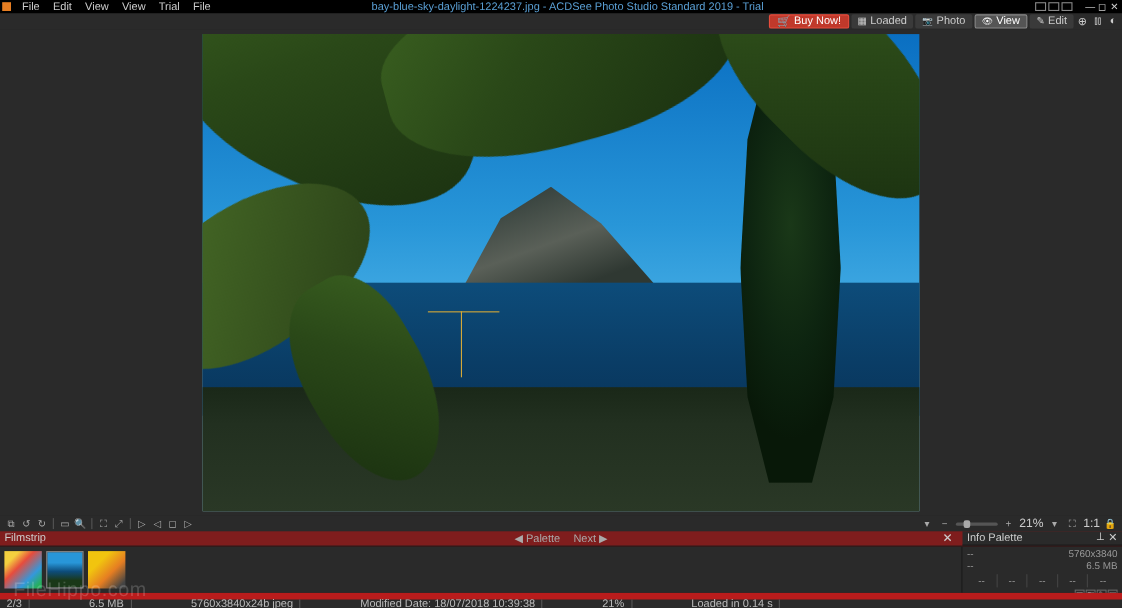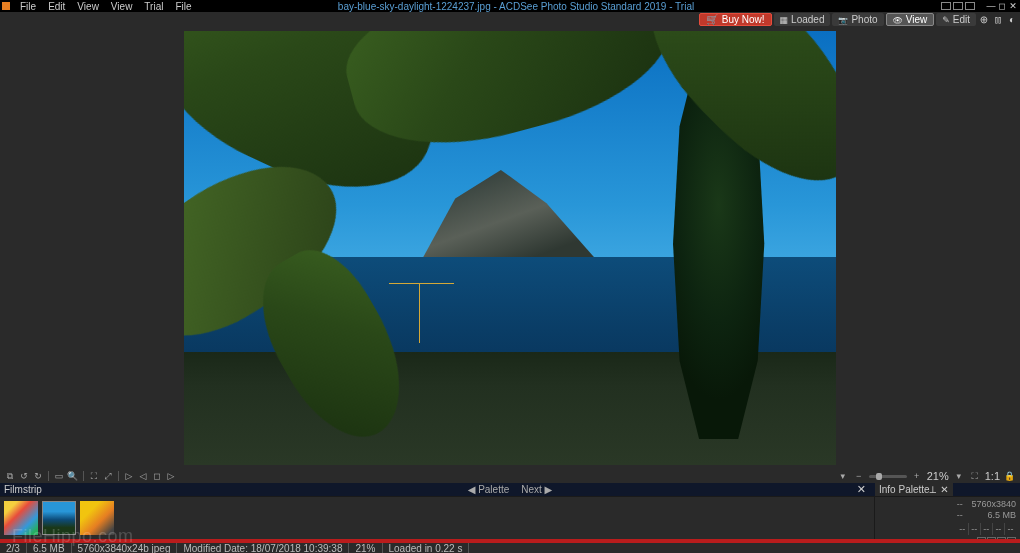--- a/index.html
+++ b/index.html
@@ -43,7 +43,7 @@
 .zoom-area { position:absolute; right:4px; display:flex; align-items:center; gap:4px; }
 .slider { width:38px; height:3px; background:#555; border-radius:2px; position:relative; }
 .slider::after { content:""; position:absolute; left:20%; top:-2px; width:6px; height:7px; background:#aaa; border-radius:2px; }
-.nav-row { height:14px; background:#0f172a; display:flex; align-items:center; justify-content:center; gap:12px; font-size:10px; position:relative; border-bottom:1px solid #1a1a1a;text-align:center; }
+.nav-row { height:14px; background:#7f1d1d; display:flex; align-items:center; justify-content:center; gap:12px; font-size:10px; position:relative; border-bottom:1px solid #1a1a1a;text-align:center; }
 .filmstrip-label { position:absolute; left:4px; color:#ccc; }
 .nav-link { color:#aaa; cursor:pointer; }
 .close-fs { position:absolute; right:154px; color:#ccc; cursor:pointer; font-size:11px; }

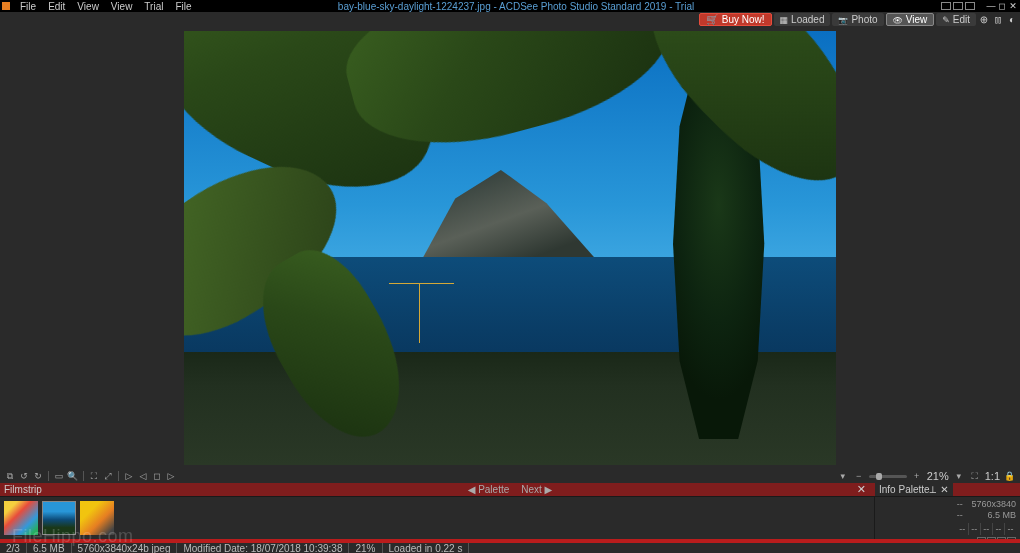--- a/index.html
+++ b/index.html
@@ -53,7 +53,7 @@
 .th1{background:linear-gradient(135deg,#f4d03f 20%,#e74c3c 40%,#3498db 70%,#27ae60 90%);}
 .th2{background:linear-gradient(180deg,#2896d8 30%,#0d4c7a 55%,#1a3818 80%);border:1px solid #888;}
 .th3{background:linear-gradient(135deg,#f1c40f 30%,#e67e22 60%,#444 90%);}
-.info-palette { width:146px; background:#2a2a2a; border-left:1px solid #1a1a1a; display:flex; }
+.info-palette { width:146px; background:#2a2a2a; border-left:1px solid #1a1a1a; display:flex; flex-direction:column; }
 .info-head { height:14px; display:flex; align-items:center; justify-content:space-between; padding:0 4px; font-size:10px; background:#2a2a2a; margin-top:-14px; position:relative; z-index:2; border-bottom:1px solid #1a1a1a;}
 .info-body { flex:1; padding:2px 4px; font-size:9px; color:#999; }
 .info-line { display:flex; justify-content:space-between; line-height:11px; }

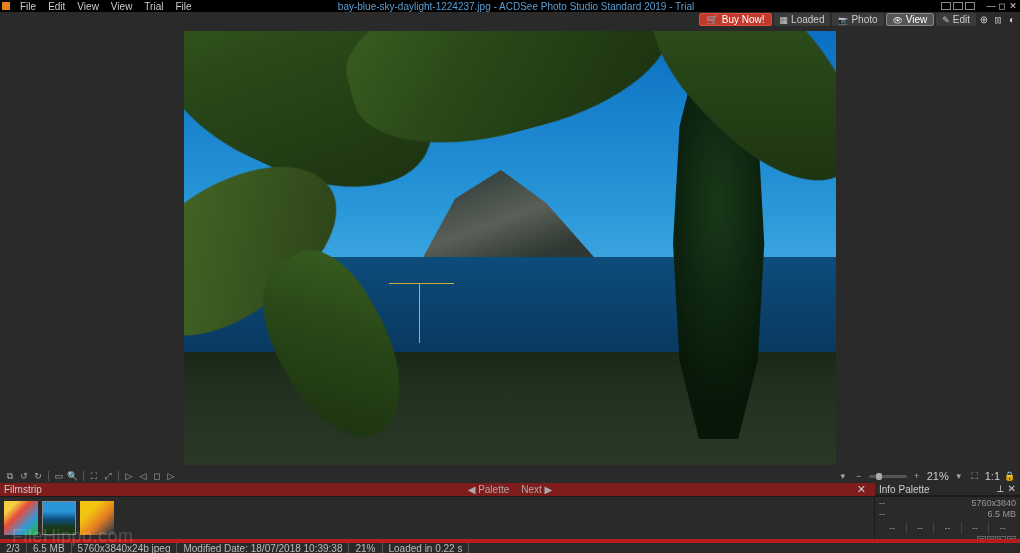--- a/index.html
+++ b/index.html
@@ -60,7 +60,7 @@
 .info-cells { display:flex; gap:0; margin-top:2px; }
 .info-cell { flex:1; text-align:center; border-right:1px solid #444; font-size:9px; padding:1px 0; }
 .info-cell:last-child{border:none;}
-.status-bar { height:14px; background:#2a2a2a; border-top:4px solid #b91c1c; display:flex; align-items:center; font-size:10px; color:#bbb; }
+.status-bar { height:14px; background:#2a2a2a; border-top:6px solid #b91c1c; display:flex; align-items:center; font-size:10px; color:#bbb;gap:48px; }
 .sb-cell { padding:0 6px; border-right:1px solid #555; height:100%; display:flex; align-items:center; }
 .jpg-badge { background:#c9a227; color:#000; padding:0 2px; margin-right:4px; font-size:9px; font-weight:bold; }
 .watermark { position:absolute; left:12px; bottom:6px; font-size:18px; color:rgba(255,255,255,0.18); font-weight:300; letter-spacing:0.5px; pointer-events:none; }

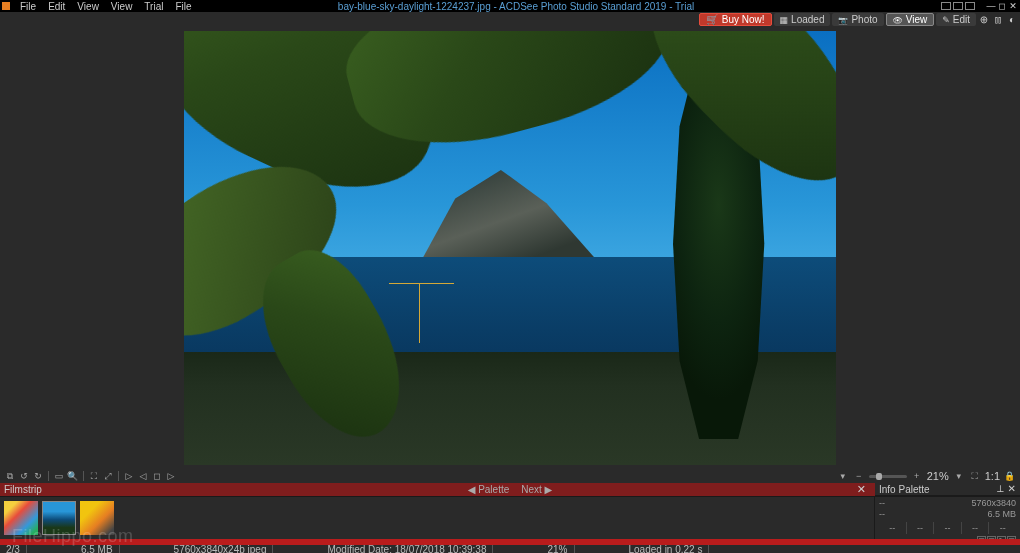--- a/index.html
+++ b/index.html
@@ -214,7 +214,7 @@
   <div class="sb-cell">5760x3840x24b jpeg</div>
   <div class="sb-cell">Modified Date: 18/07/2018 10:39:38</div>
   <div class="sb-cell">21%</div>
-  <div class="sb-cell">Loaded in 0.22 s</div>
+  <div class="sb-cell">Loaded in 0.14 s</div>
 </div>
 
 <div class="watermark">FileHippo.com</div>

